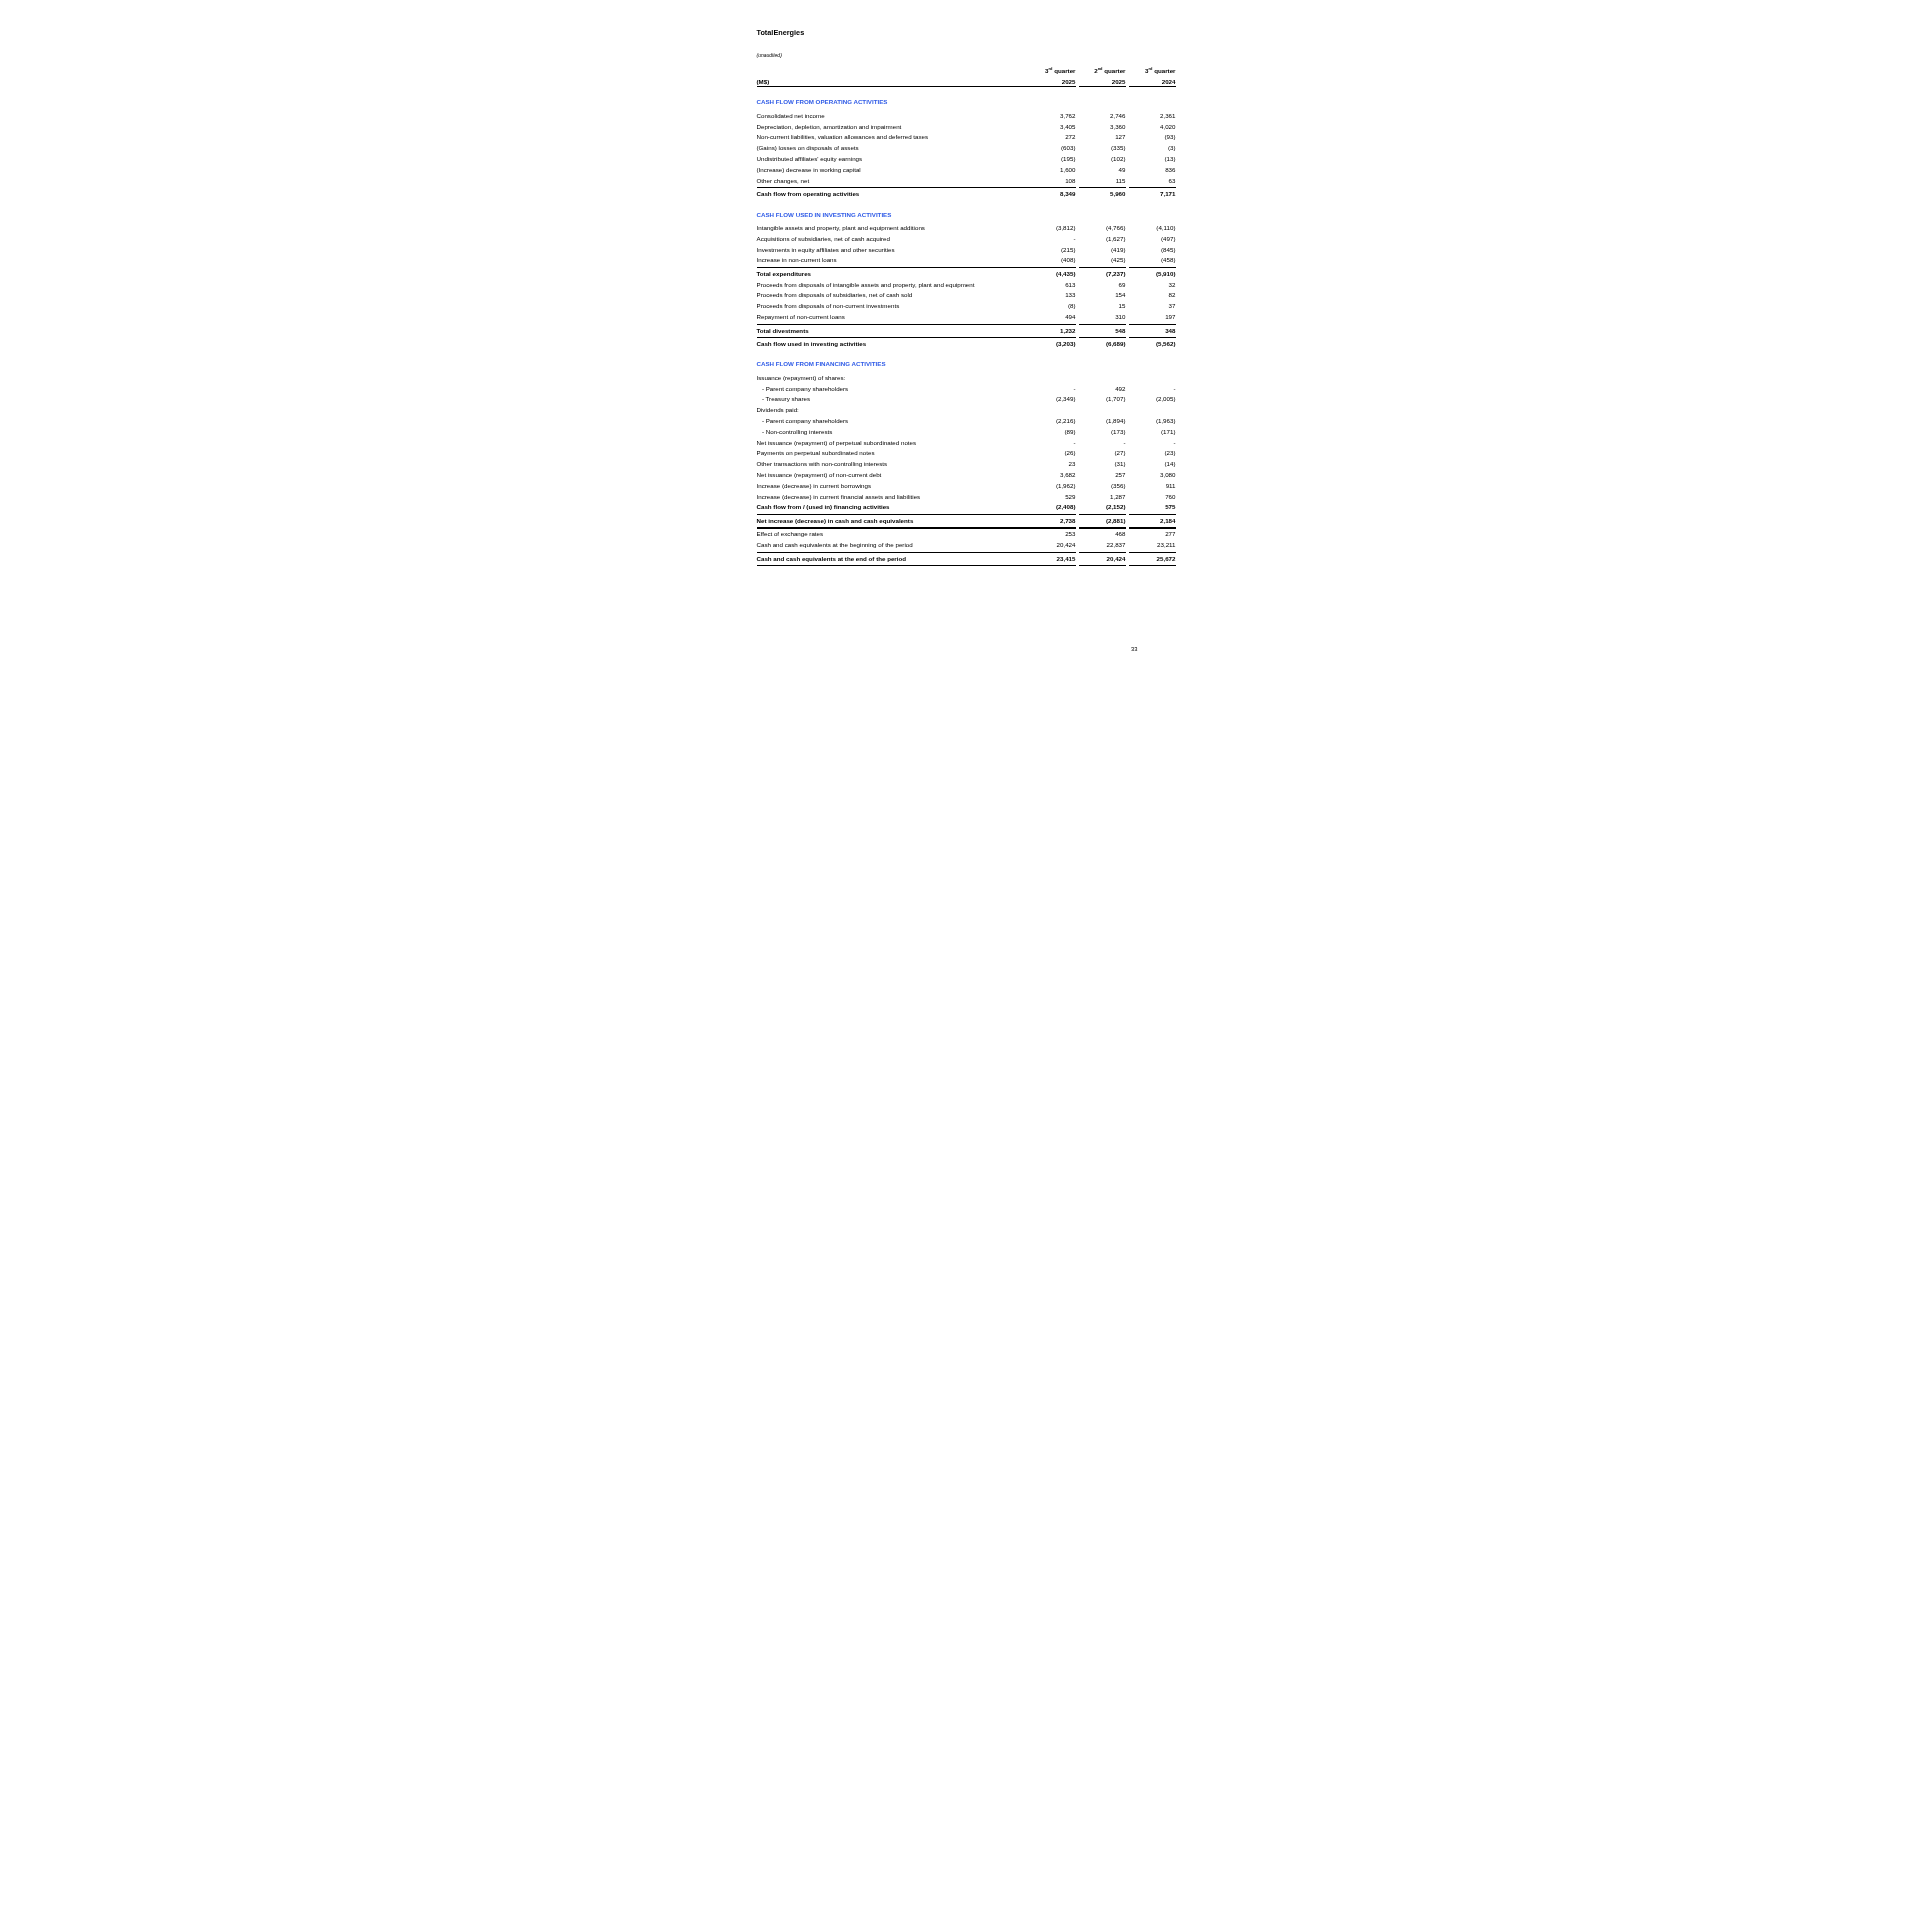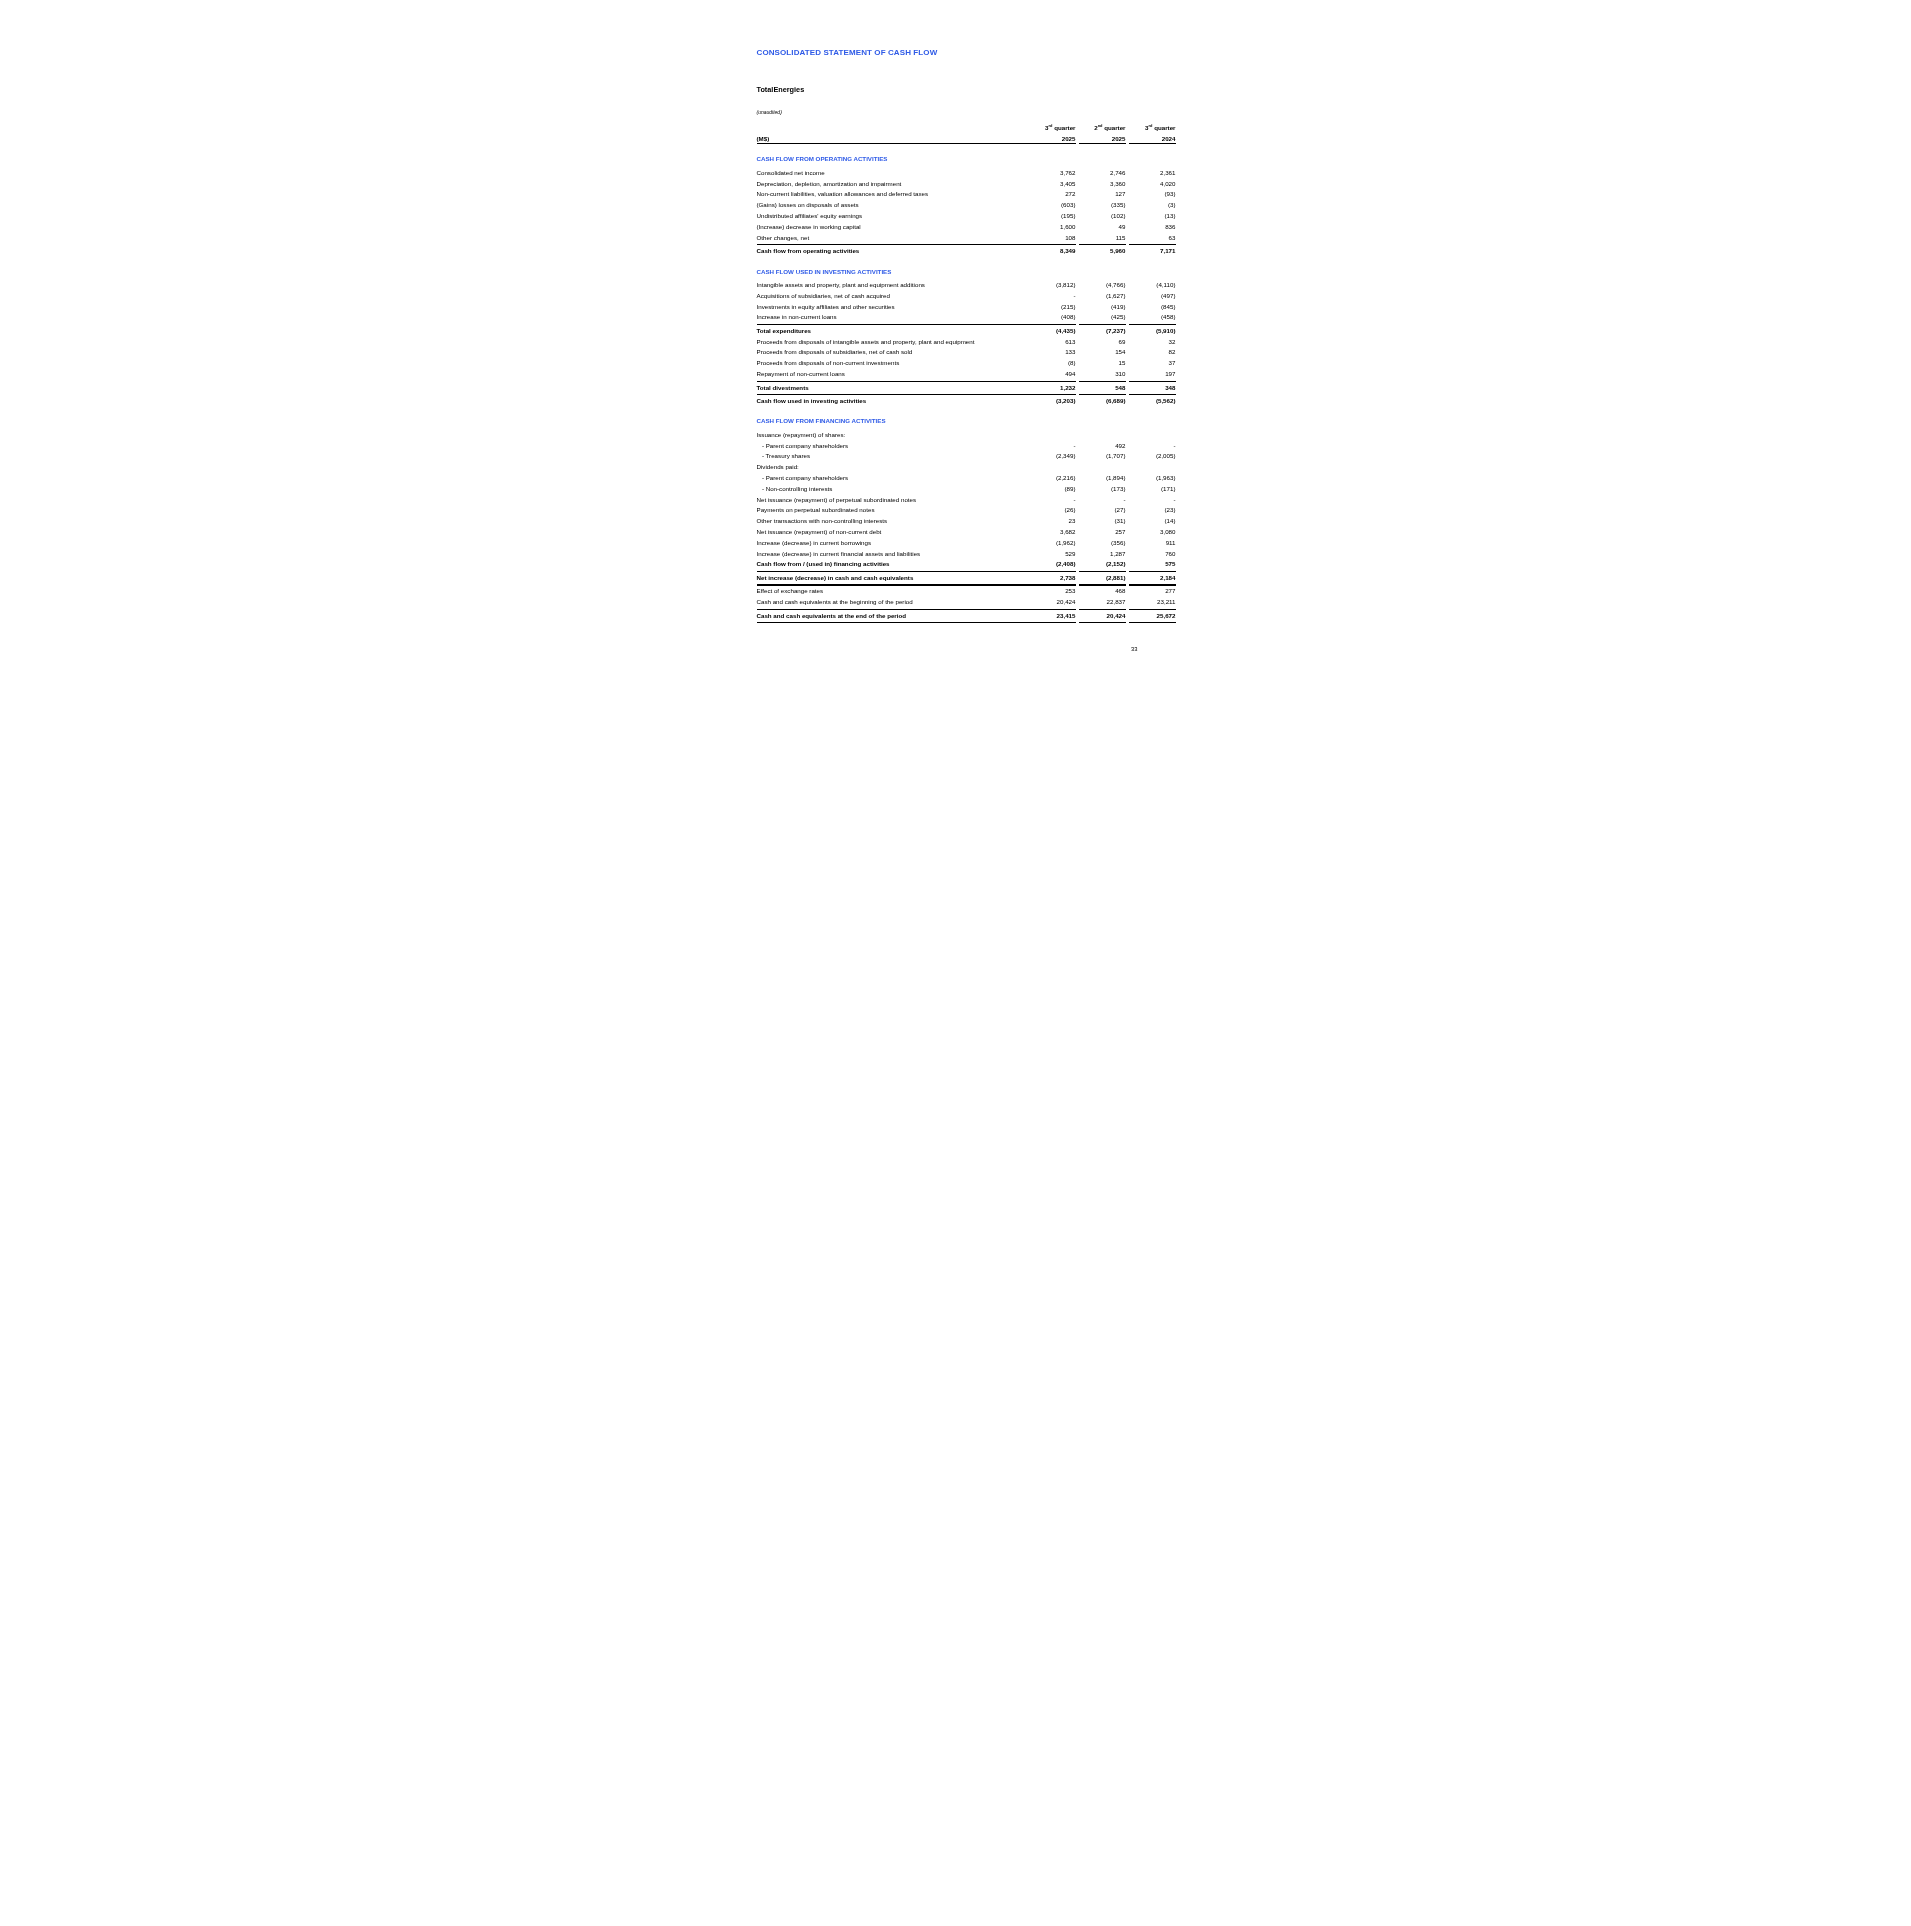--- a/index.html
+++ b/index.html
@@ -94,7 +94,6 @@
 
 <div class="page">
   <div class="content">
-    <div class="doc-title">CONSOLIDATED STATEMENT OF CASH FLOW</div>
     <div class="company">TotalEnergies</div>
     <div class="note">(unaudited)</div>
 

